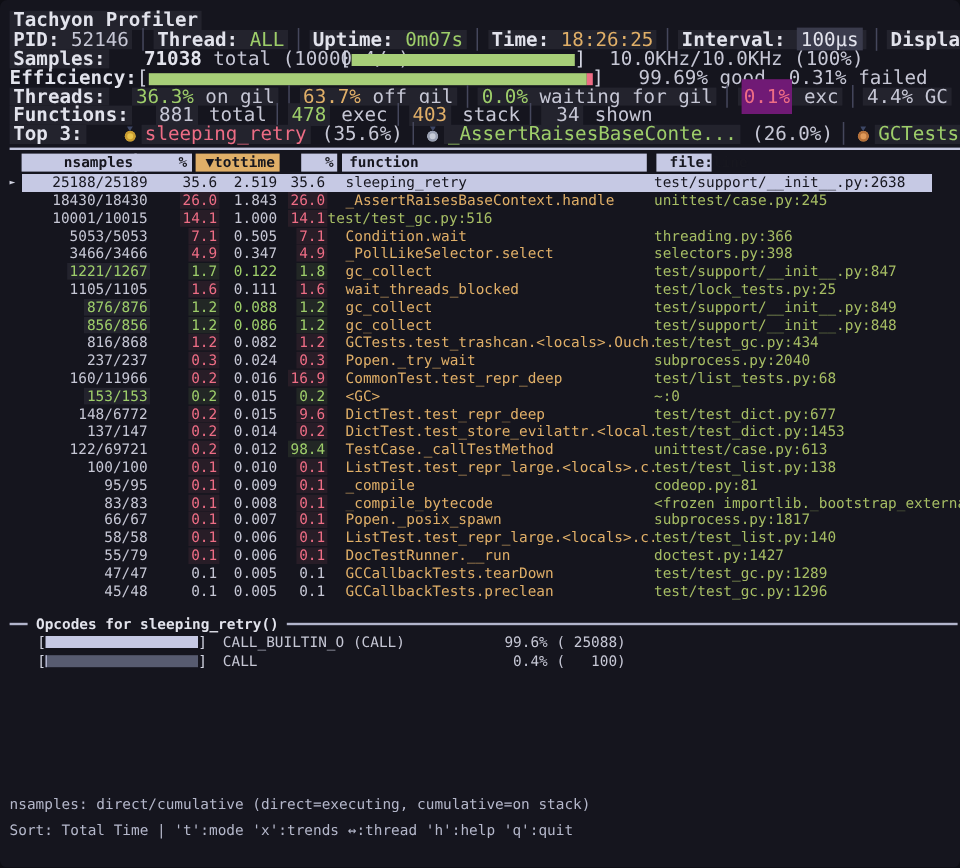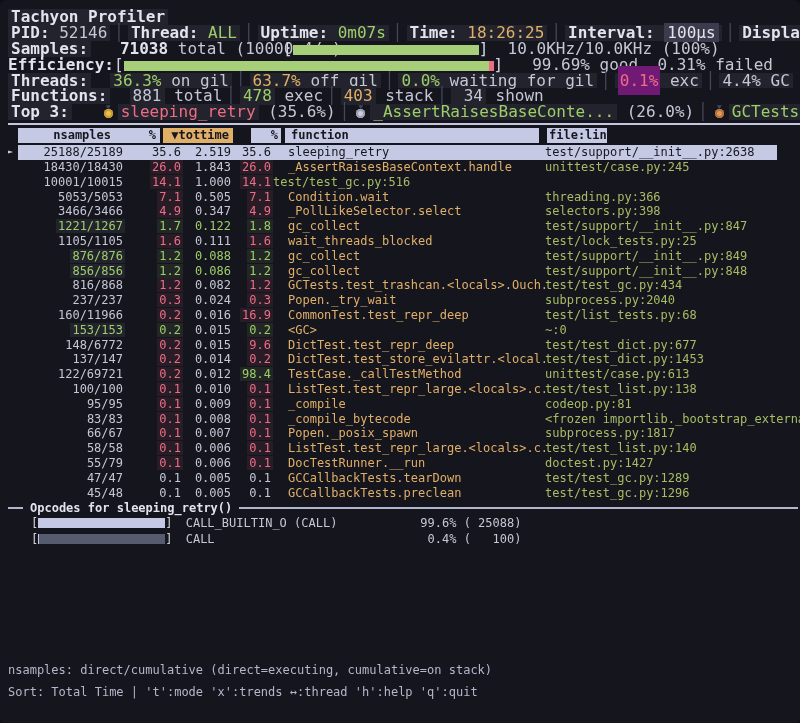--- a/index.html
+++ b/index.html
@@ -44,7 +44,7 @@
   .hc-tt{left:155px;width:70px;text-align:right;padding-right:4px;background:var(--orange)}
   .hc-p2{left:243px;width:30px;text-align:right;padding-right:3px}
   .hc-fn{left:277px;width:254px;padding-left:6px}
-  .hc-fl{left:539px;width:60px;padding-left:2px}
+  .hc-fl{left:539px;width:46px;padding-left:11px}
   .tbody{margin-top:1px}
   .trow{position:relative;display:flex;height:14.8px;line-height:14.8px;padding-left:10px;white-space:pre}
   .trow.selected{background:linear-gradient(90deg,transparent 0 10px,var(--lavender) 10px 769px,transparent 769px)}

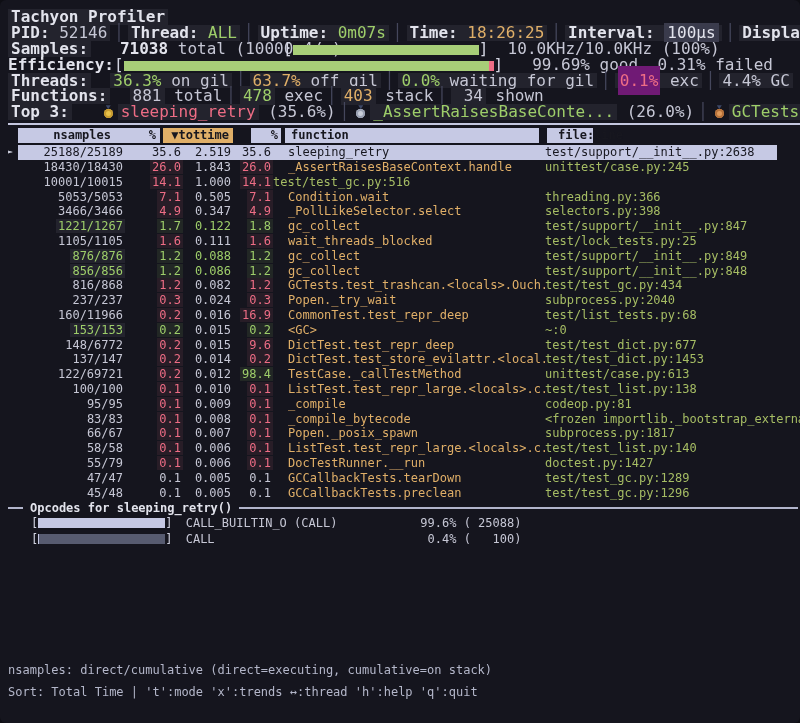--- a/index.html
+++ b/index.html
@@ -61,7 +61,7 @@
   .hl-ns{background:rgba(205,208,228,.08)}
   .marker{position:absolute;left:0;top:0;font-size:8px;color:#d0d2e0}
   
-  .opsep{display:flex;align-items:center;height:15px;margin-top:0}
+  .opsep{display:flex;align-items:center;height:15px;margin-top:12px}
   .opsep .ln{height:2px;background:#b2b5cc}
   .opsep .l1{width:15px} .opsep .l2{flex:1;margin-right:2px}
   .opsep .optitle{font-weight:bold;color:var(--bold);padding:0 7px;white-space:pre}

